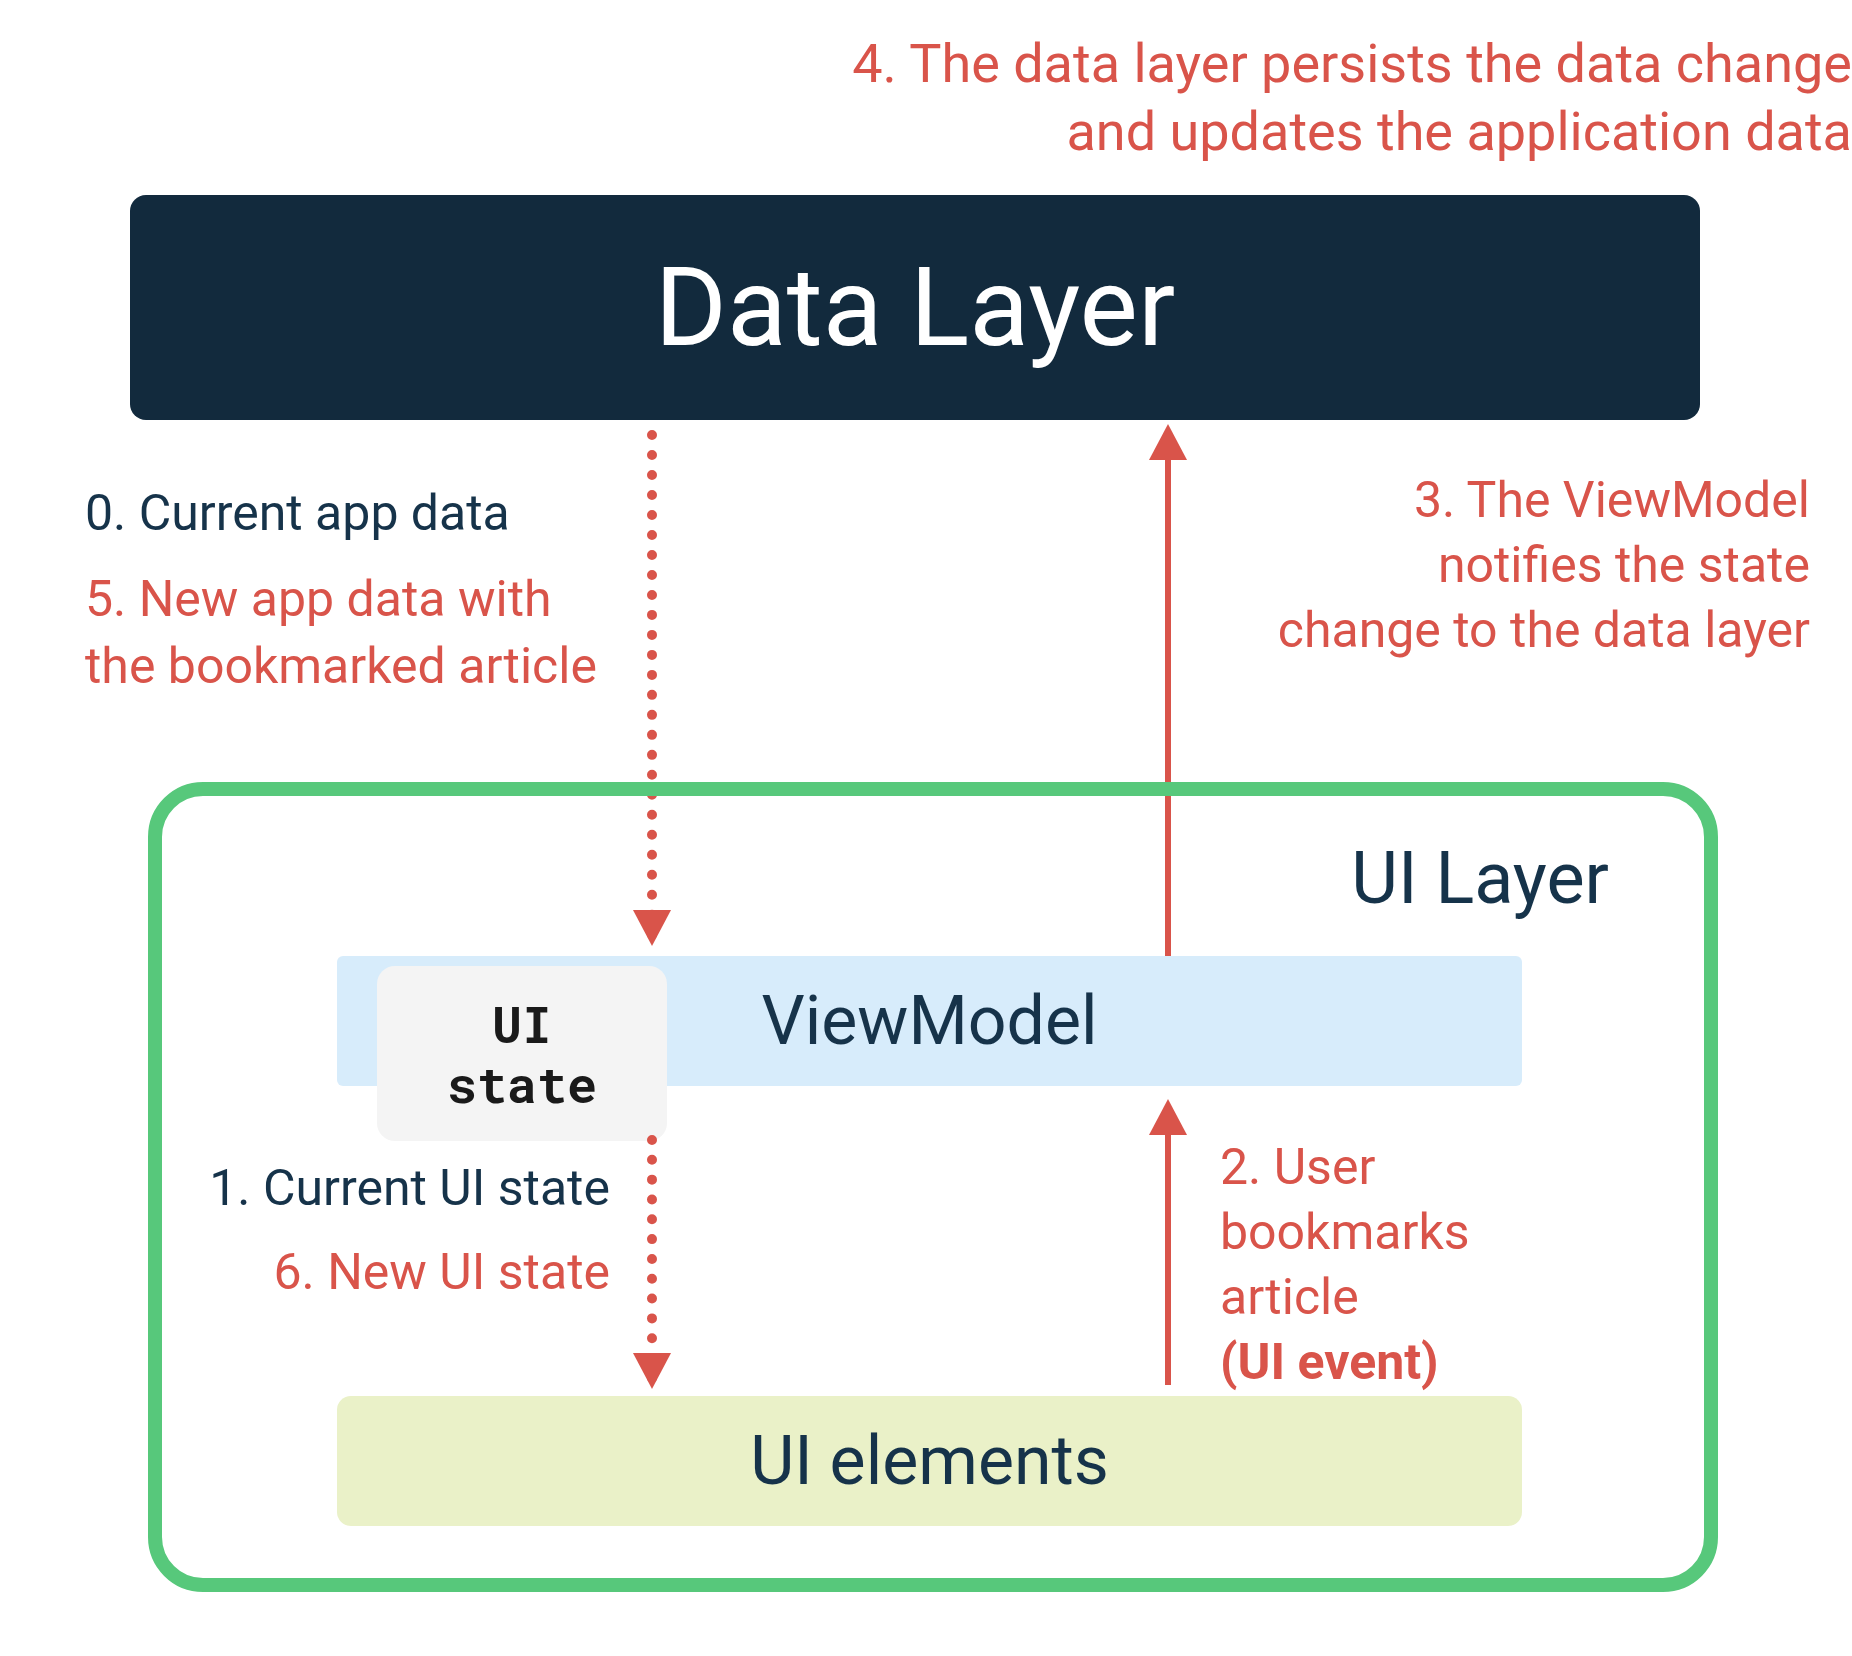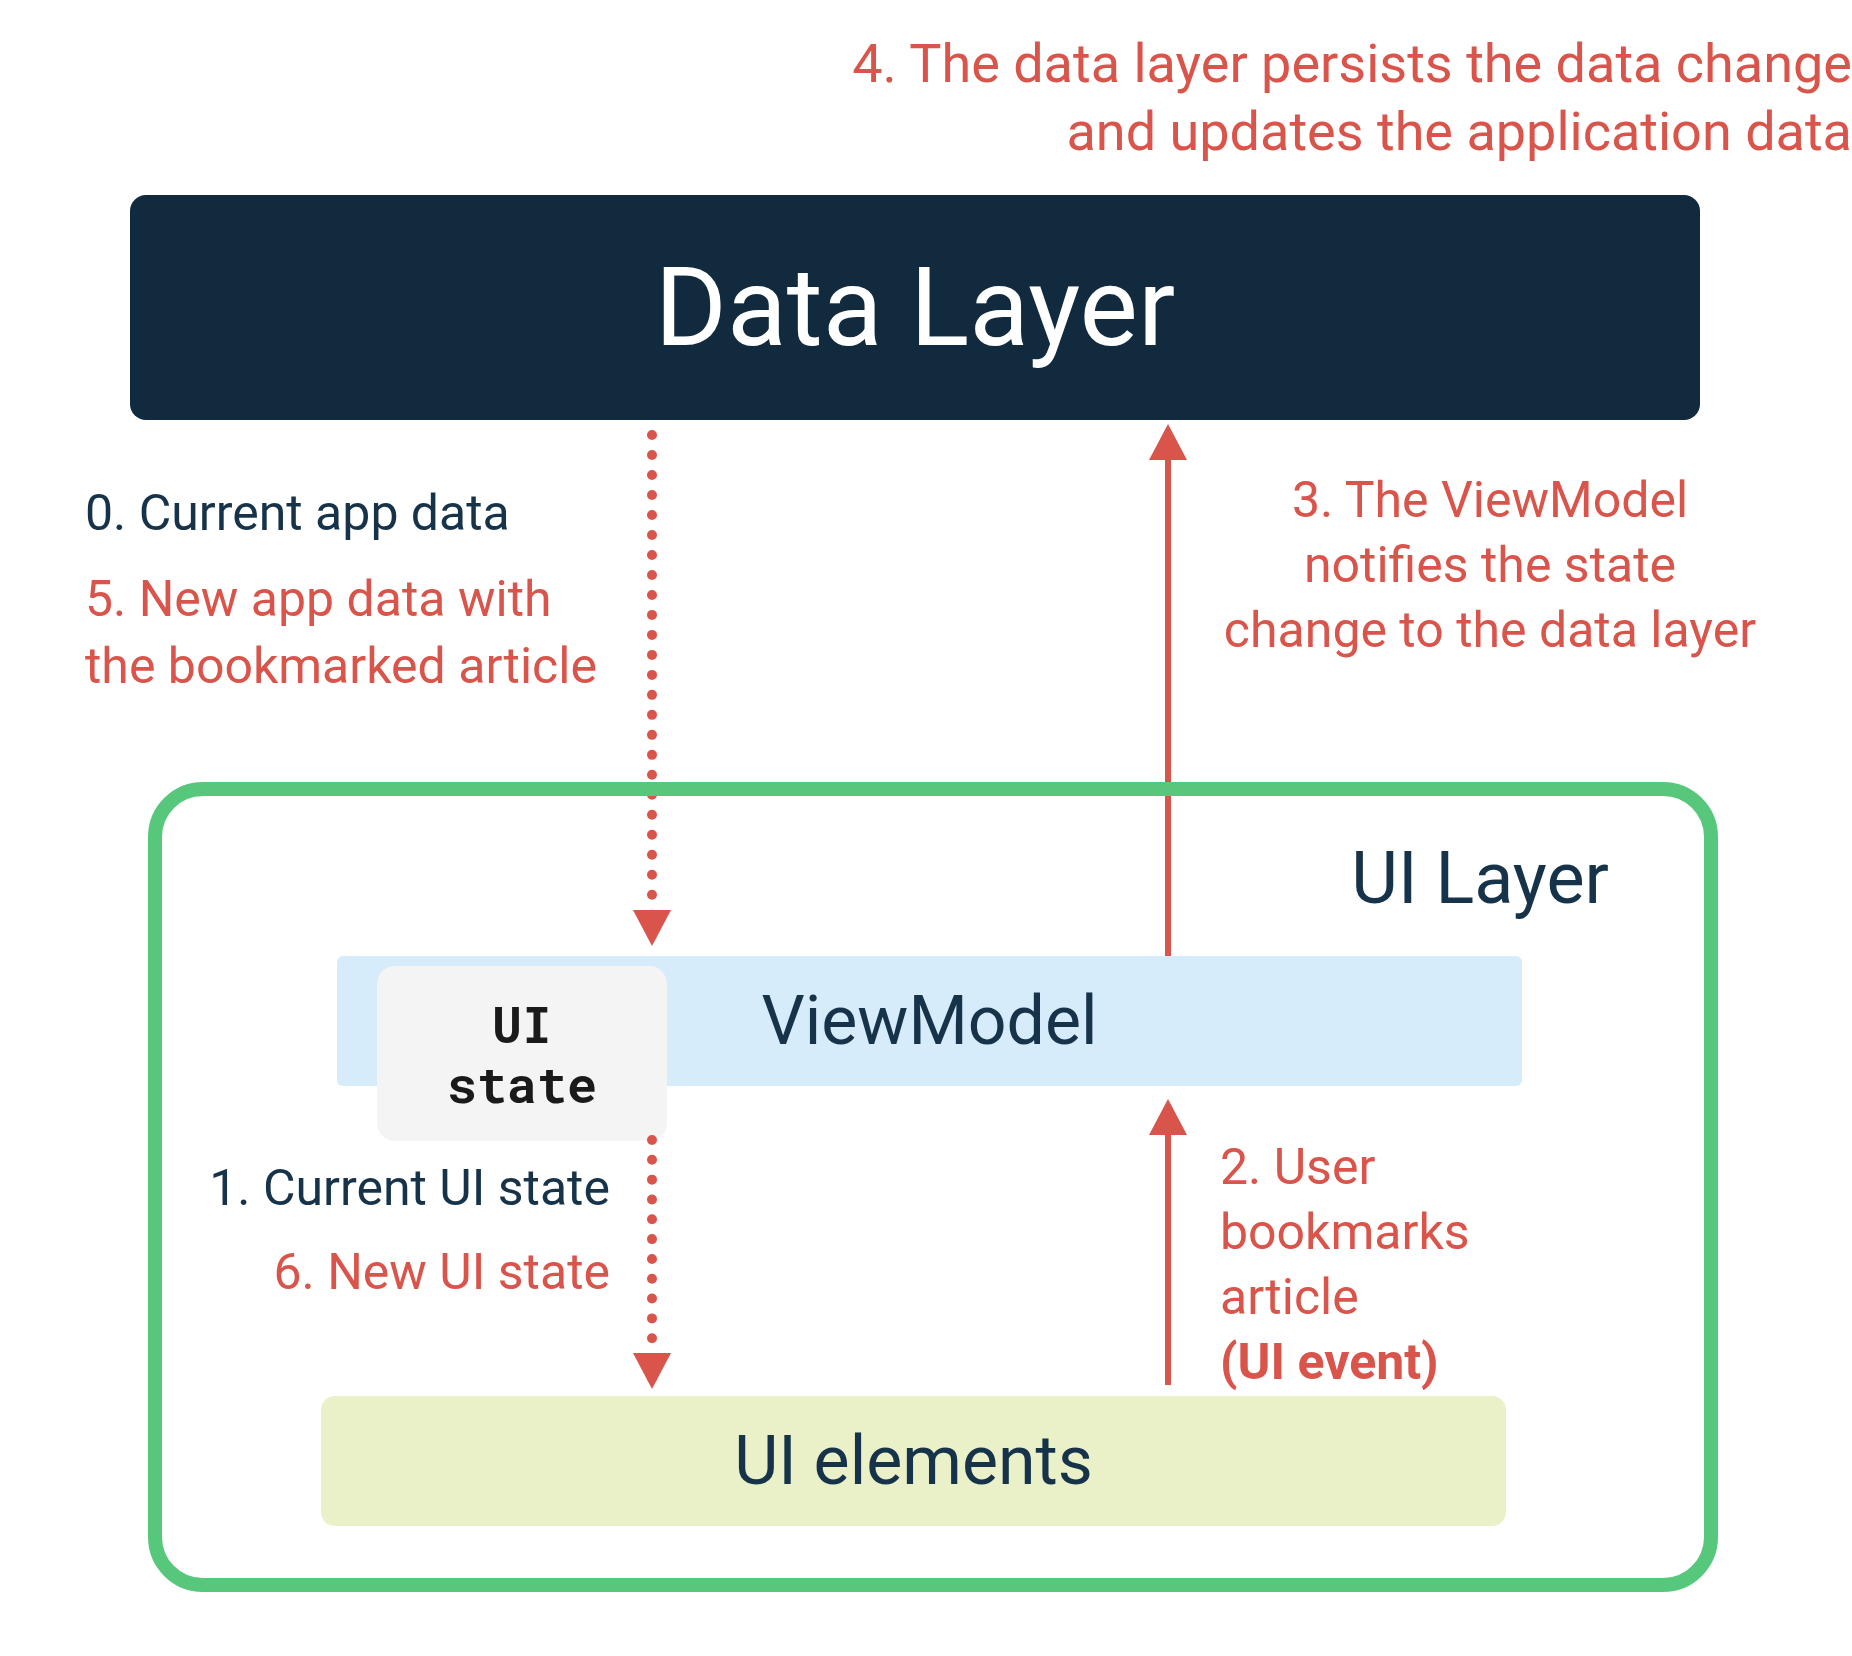--- a/index.html
+++ b/index.html
@@ -137,9 +137,9 @@
   .mid-right {
     position: absolute;
     top: 468px;
-    left: 1220px;
+    left: 1270px;
     width: 540px;
-    text-align: center;
+    text-align: right;
     color: #d9544a;
     font-size: 50px;
     line-height: 1.3;

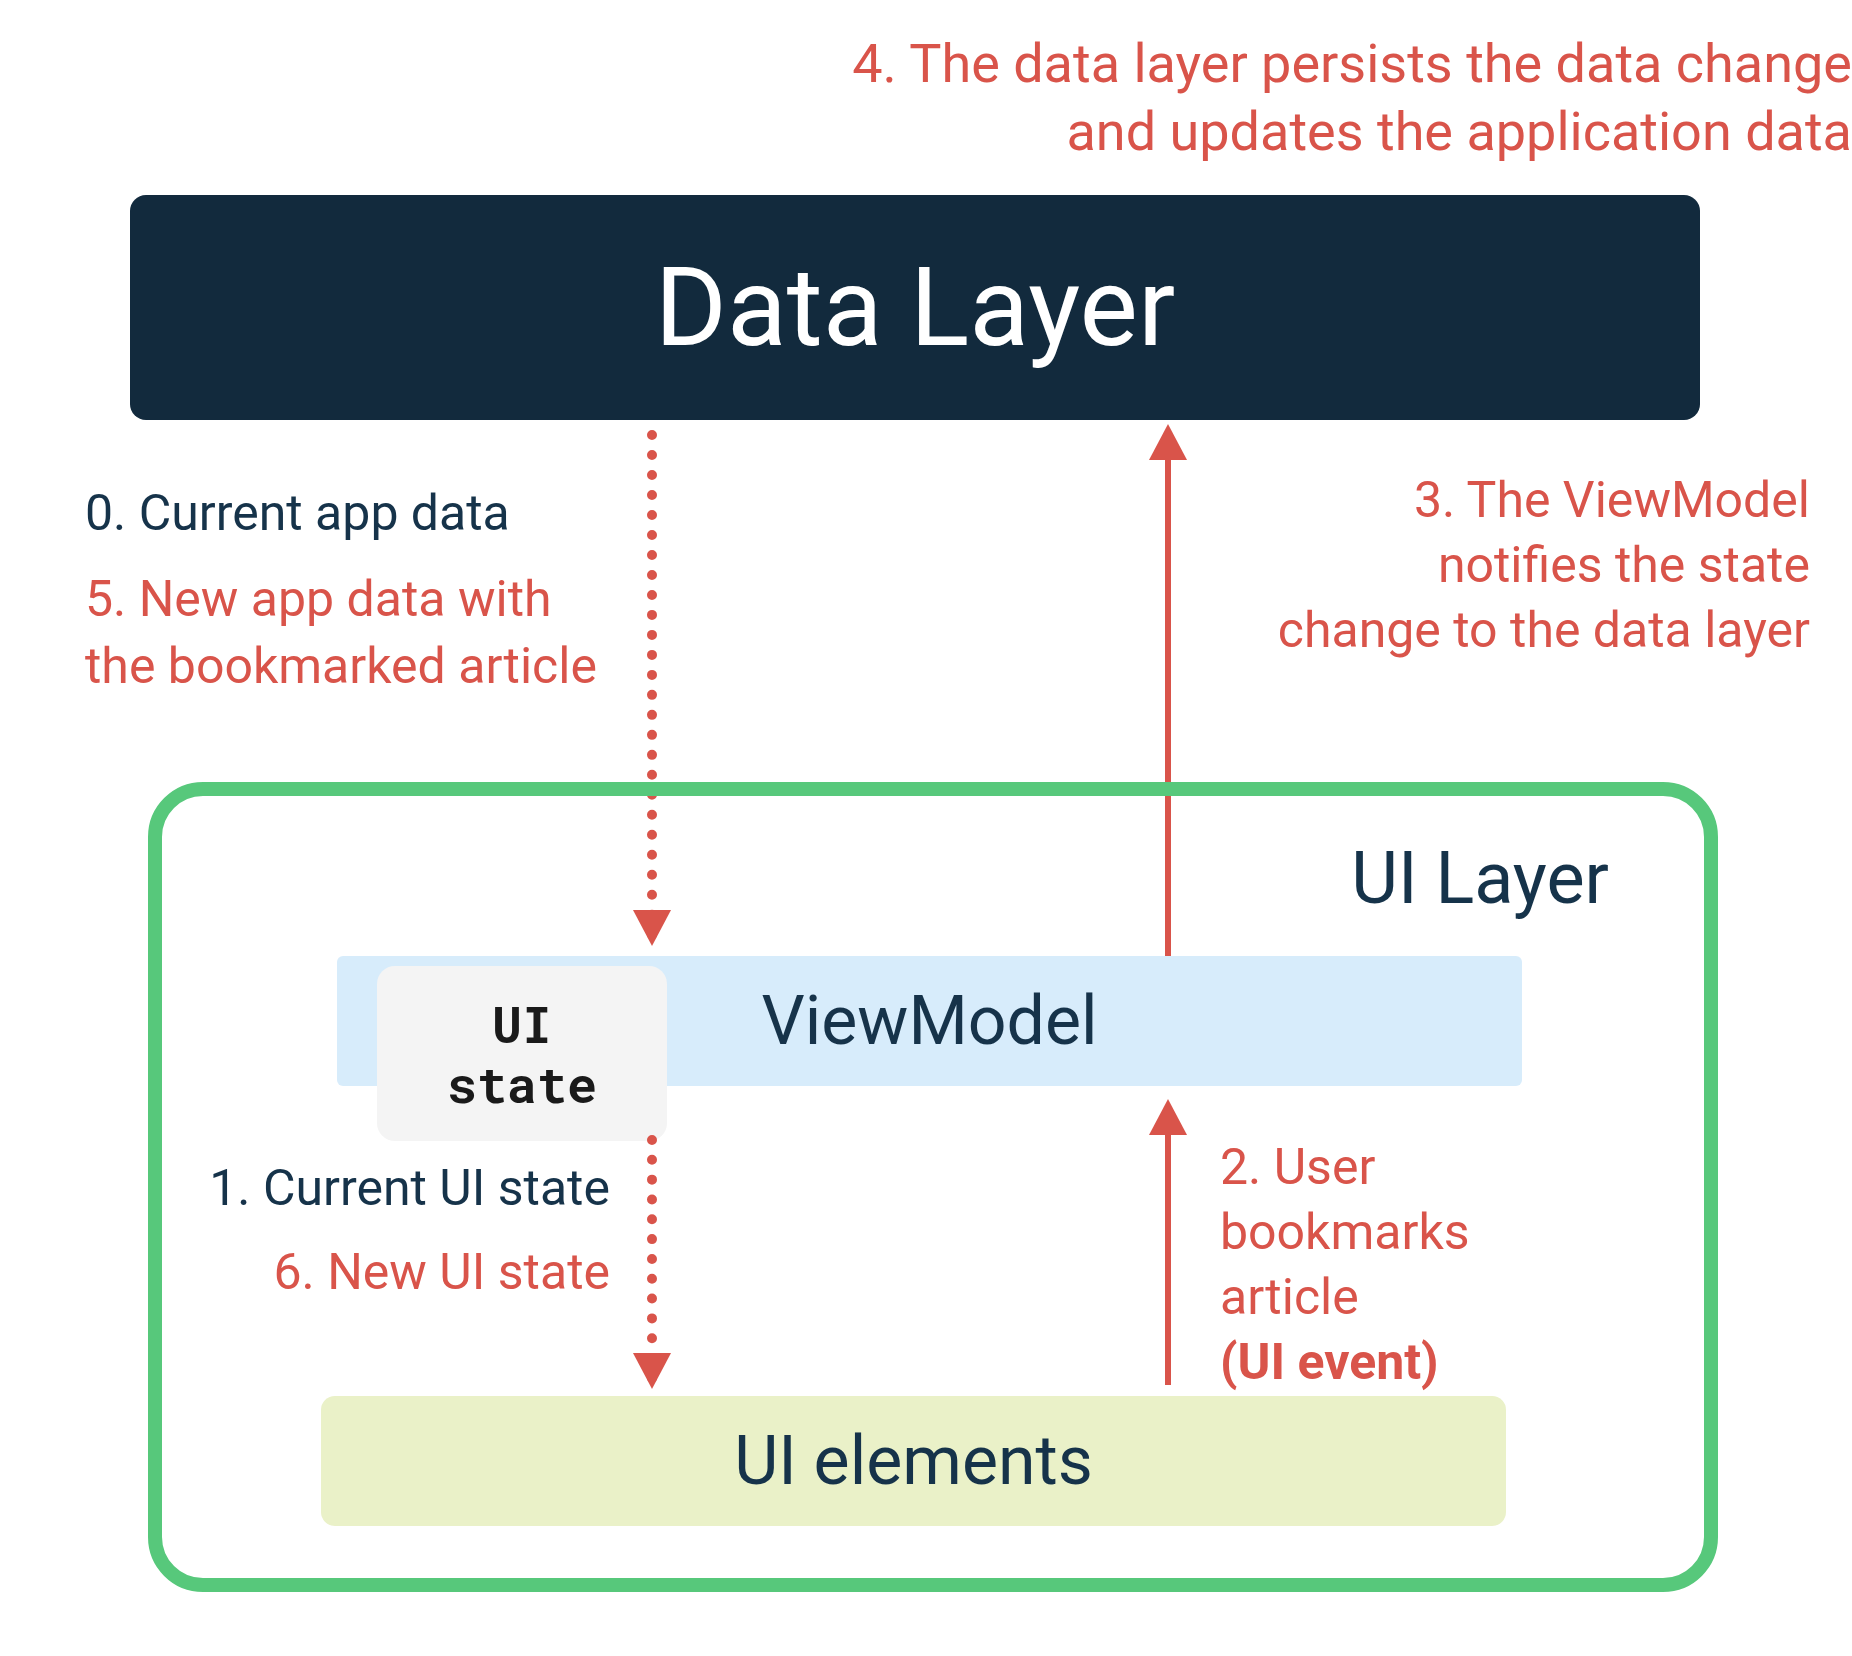--- a/index.html
+++ b/index.html
@@ -109,7 +109,7 @@
   .uielements-box {
     position: absolute;
     top: 600px;
-    left: 159px;
+    left: 175px;
     width: 1185px;
     height: 130px;
     background: #eaf1c8;

